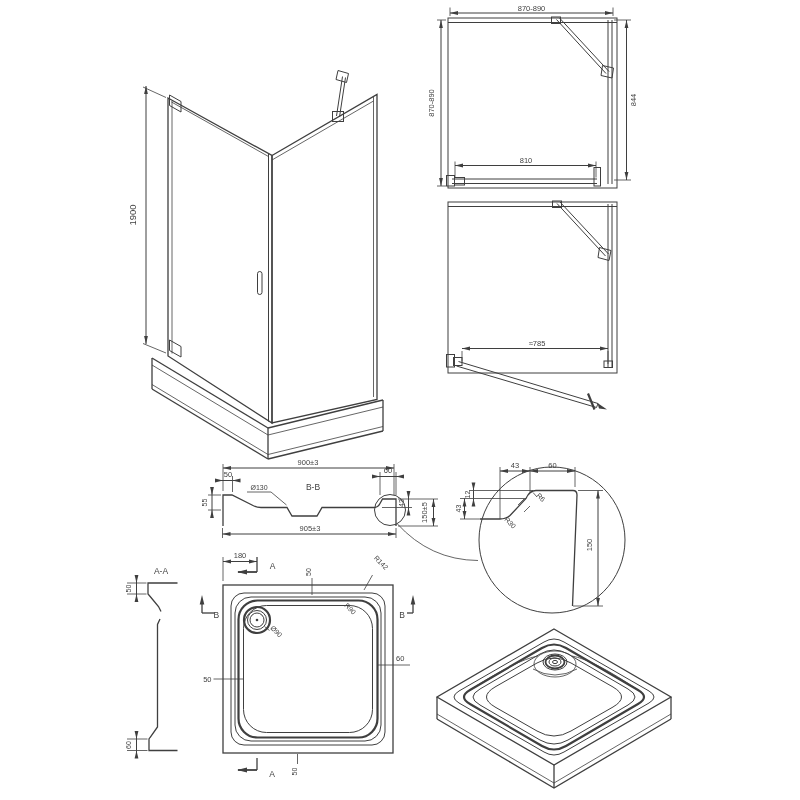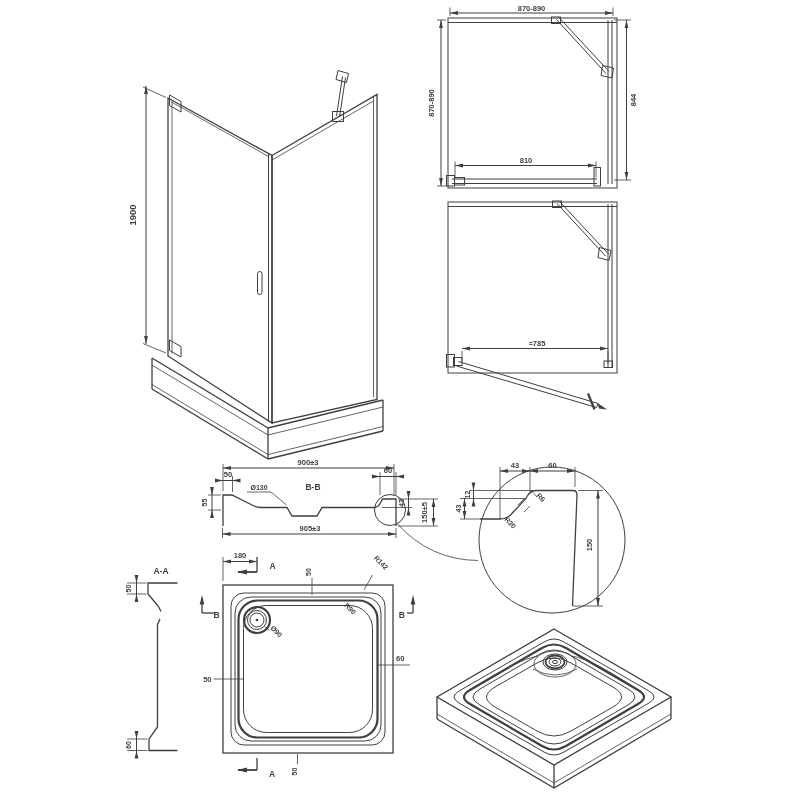--- a/index.html
+++ b/index.html
@@ -4,7 +4,7 @@
 <style>
   html,body{margin:0;padding:0;background:#fff;}
   .canvas{position:relative;width:800px;height:800px;background:#fff;overflow:hidden;
-          font-family:"Liberation Sans",sans-serif;font-weight:bold;}
+          font-family:"Liberation Sans",sans-serif;}
   svg text{fill:#3f3f3f;stroke:none;font-family:"Liberation Sans",sans-serif;font-size:7.5px;}
   .t7{font-size:7px;}
   .t85{font-size:8.5px;}

